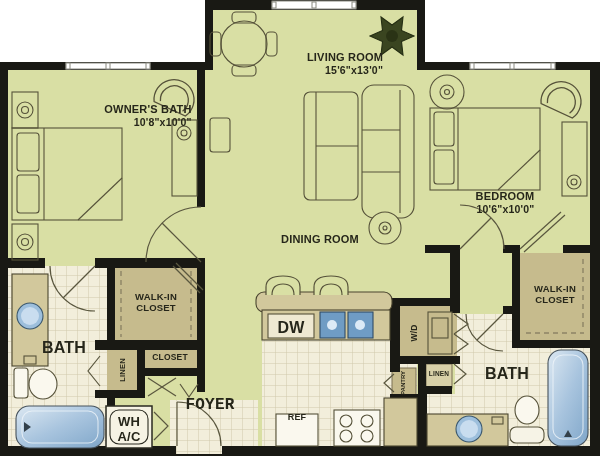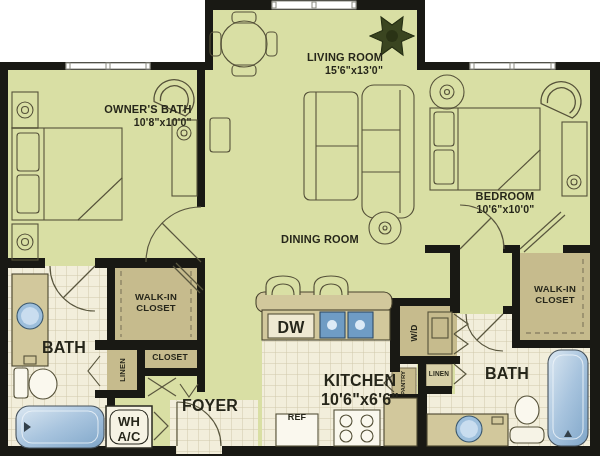--- a/index.html
+++ b/index.html
@@ -291,10 +291,6 @@
 <div class="rlabel big" style="left:320px;top:233px;">
   <span>DINING ROOM</span>
 </div>
-<div class="rlabel med" style="left:360px;top:371px;">
-  <span>KITCHEN</span><br>
-  <span>10'6"x6'6"</span>
-</div>
 <div class="rlabel med" style="left:210px;top:396px;">
   <span>FOYER</span>
 </div>

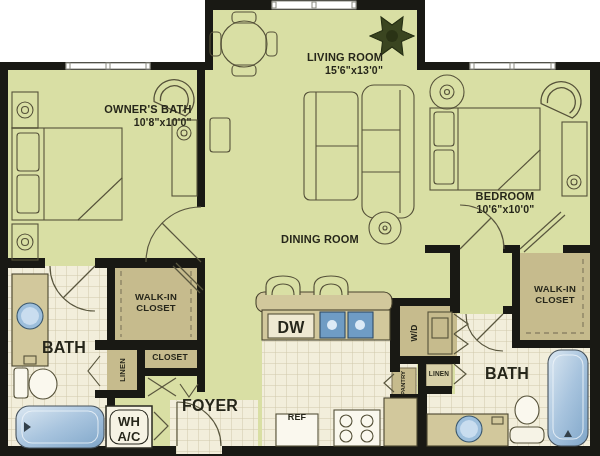--- a/index.html
+++ b/index.html
@@ -291,7 +291,7 @@
 <div class="rlabel big" style="left:320px;top:233px;">
   <span>DINING ROOM</span>
 </div>
-<div class="rlabel med" style="left:210px;top:396px;">
+<div class="rlabel med" style="left:210px;top:396px;font-family:Liberation Mono, monospace;">
   <span>FOYER</span>
 </div>
 <div class="rlabel med" style="left:64px;top:338px;">

